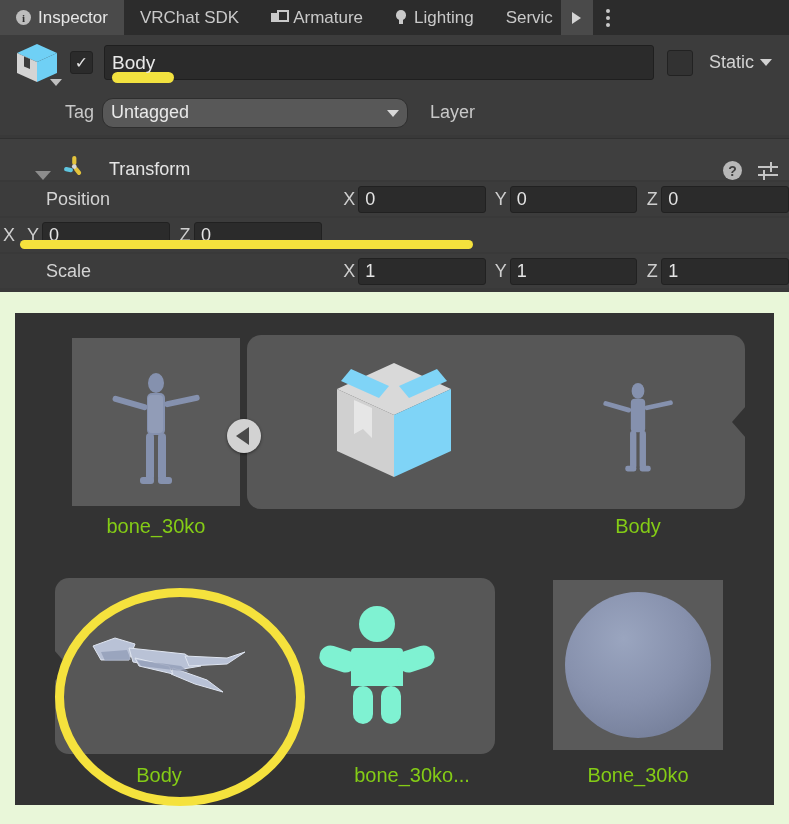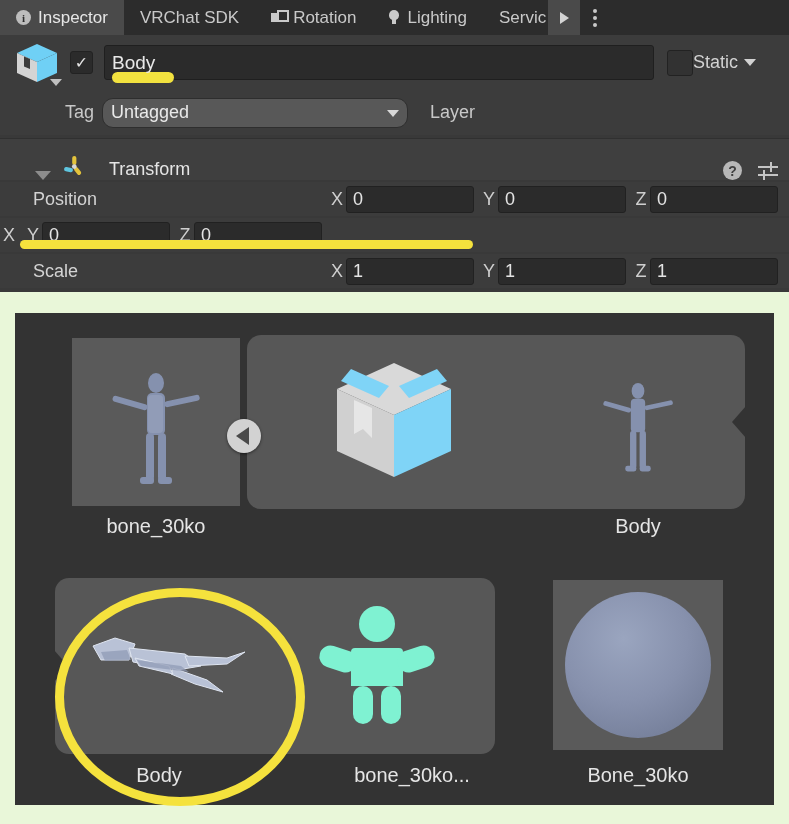--- a/index.html
+++ b/index.html
@@ -298,7 +298,7 @@
         <span class="tab-ico">
             <span class="occl-ico"></span>
           </span>
-        <span>Rotation</span>
+        <span>Armature</span>
       </div>
       <div class="tab">
         <span class="tab-ico">

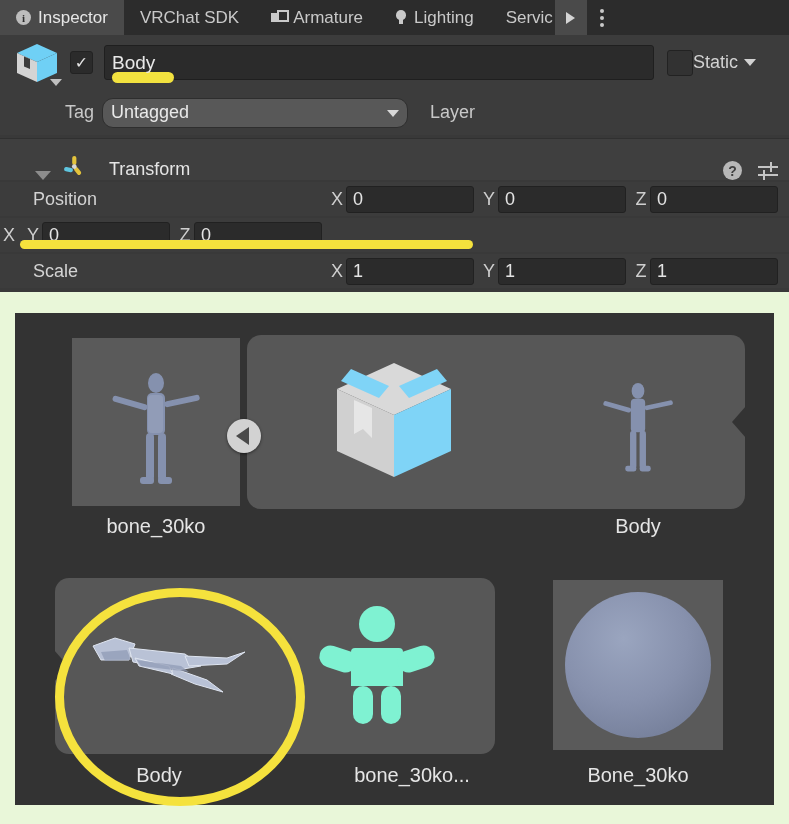--- a/index.html
+++ b/index.html
@@ -306,7 +306,7 @@
           </span>
         <span>Lighting</span>
       </div>
-      <div class="tab" style="padding-right:2px">
+      <div class="tab" style="padding-right:8px">
         <span>Servic</span>
       </div>
       <div class="tab-overflow">

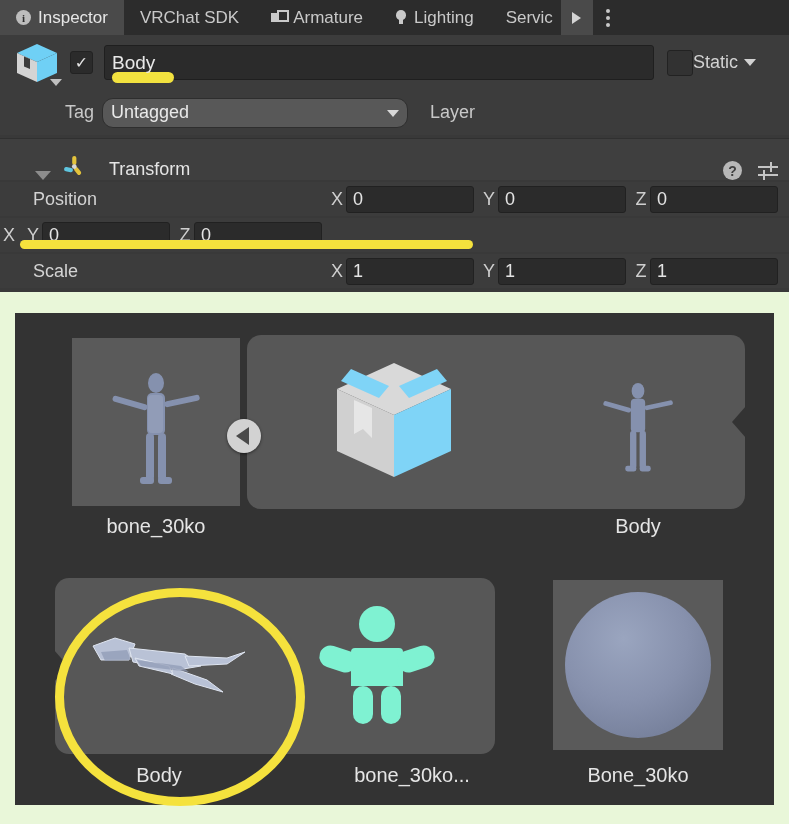--- a/index.html
+++ b/index.html
@@ -126,7 +126,7 @@
     width: 24px; height: 24px; border-radius: 3px;
     background: #323232; border: 1px solid #222; margin-left: 13px;
   }
-  .static-lbl { color: #d2d2d2; font-size: 18px; margin-left: 0; }
+  .static-lbl { color: #d2d2d2; font-size: 18px; margin-left: 16px; }
   .caret-sm {
     width: 0; height: 0; margin-left: 6px;
     border-left: 6px solid transparent; border-right: 6px solid transparent;

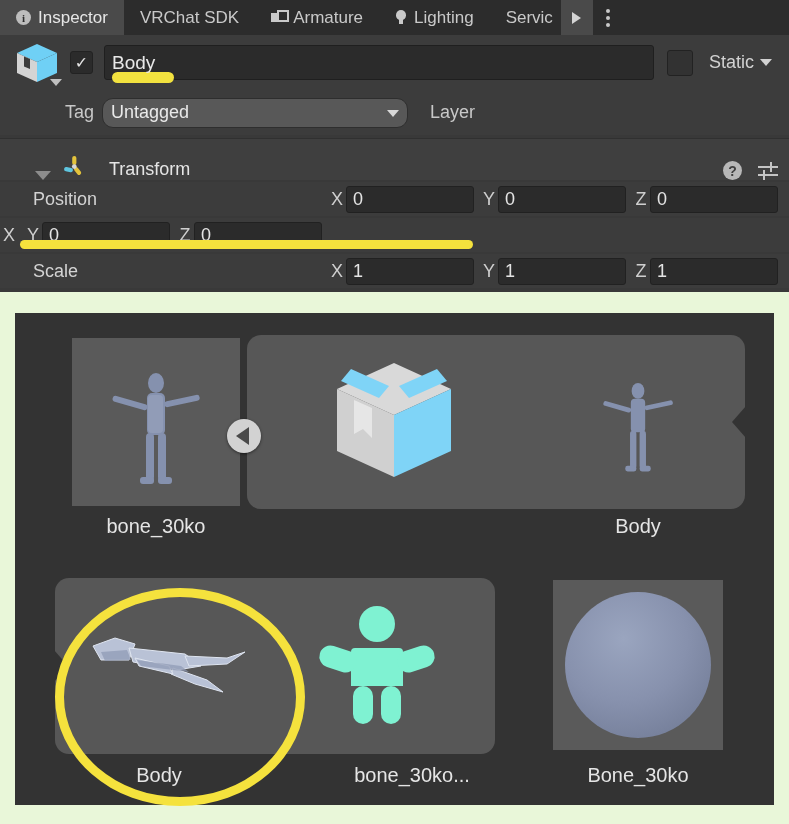--- a/index.html
+++ b/index.html
@@ -189,7 +189,7 @@
     display: flex; align-items: center;
     background: #3c3c3c;
   }
-  .vlabel { color: #d3d3d3; font-size: 18px; margin-left: 33px; width: 300px; }
+  .vlabel { color: #d3d3d3; font-size: 18px; margin-left: 46px; width: 300px; }
   .axis { color: #cfcfcf; font-size: 18px; width: 18px; text-align: center; }
   .vfield {
     background: #2b2b2b; border: 1px solid #212121; border-radius: 3px;

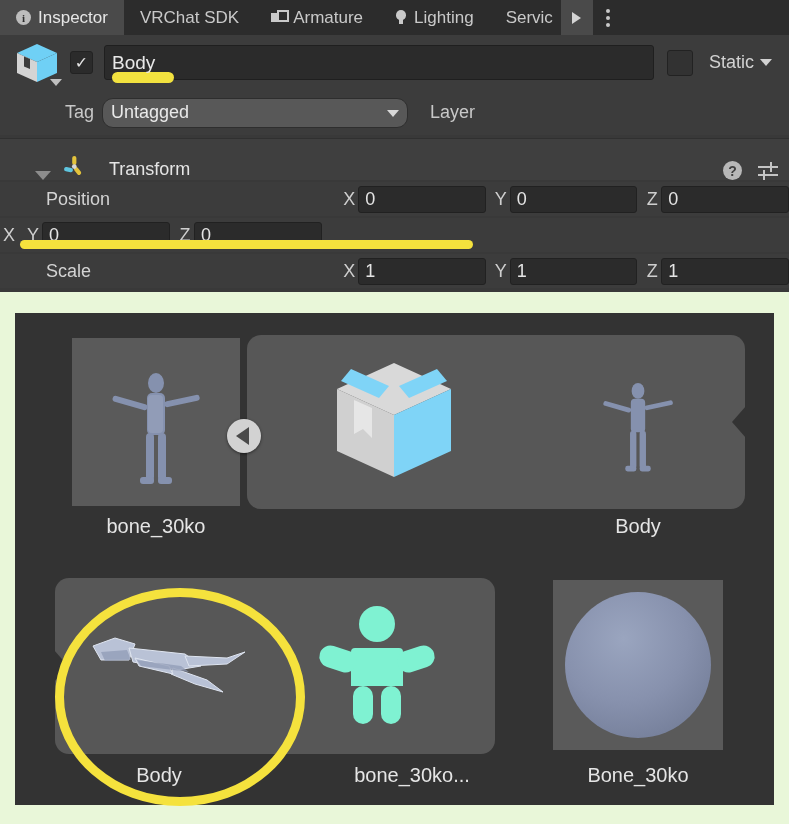--- a/index.html
+++ b/index.html
@@ -245,7 +245,7 @@
   }
   .caption {
     position: absolute;
-    color: #e5e5e5; font-size: 20px;
+    color: #84cc16; font-size: 20px;
     text-align: center;
     white-space: nowrap;
   }

